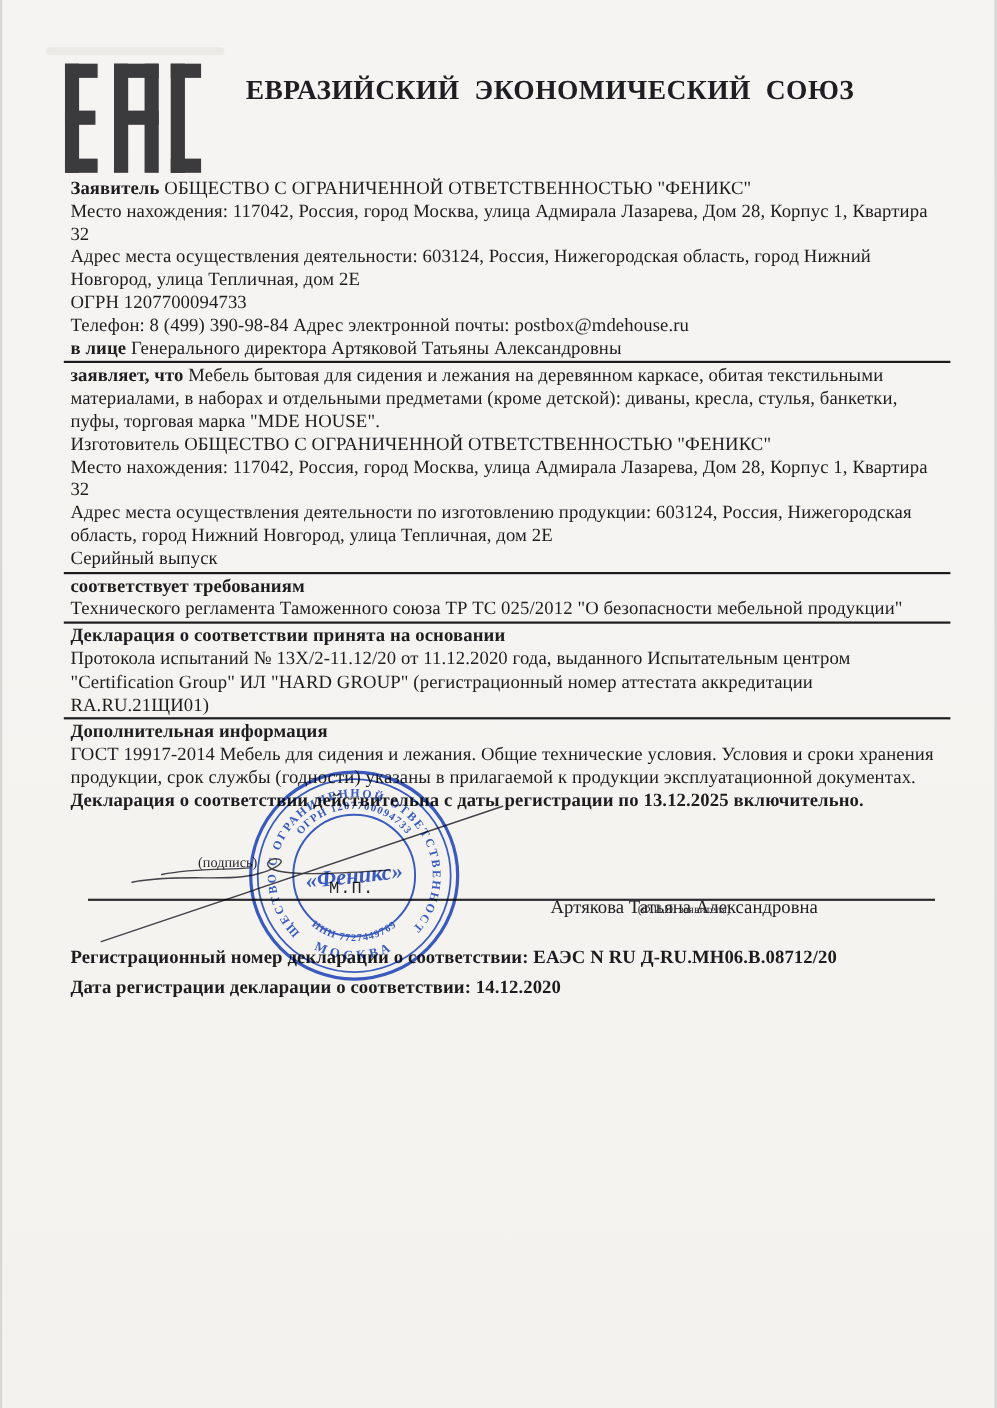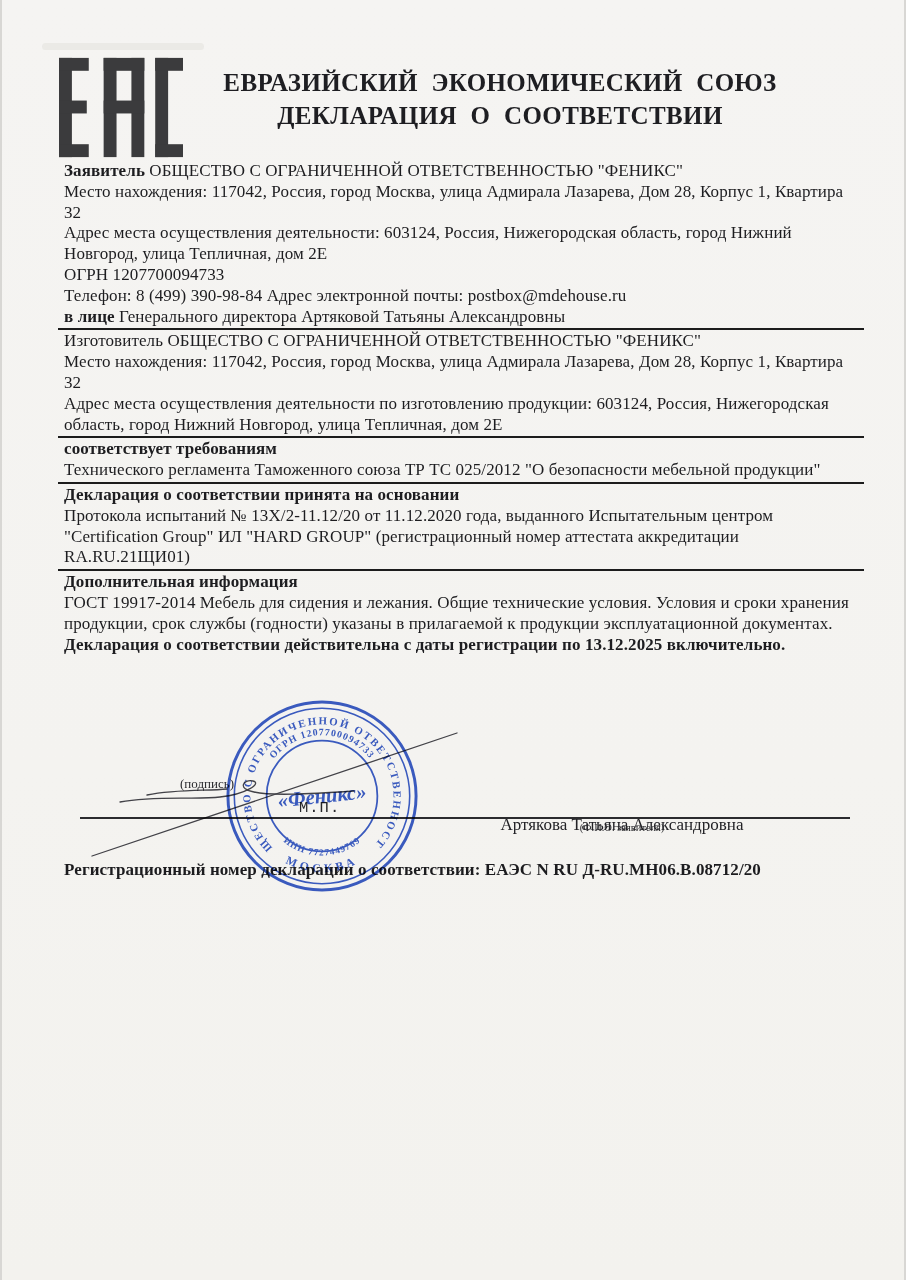--- a/index.html
+++ b/index.html
@@ -95,7 +95,6 @@
 
   <div class="titles">
     <div>ЕВРАЗИЙСКИЙ ЭКОНОМИЧЕСКИЙ СОЮЗ</div>
-    <div>ДЕКЛАРАЦИЯ О СООТВЕТСТВИИ</div>
   </div>
 
   <div class="doc-body">

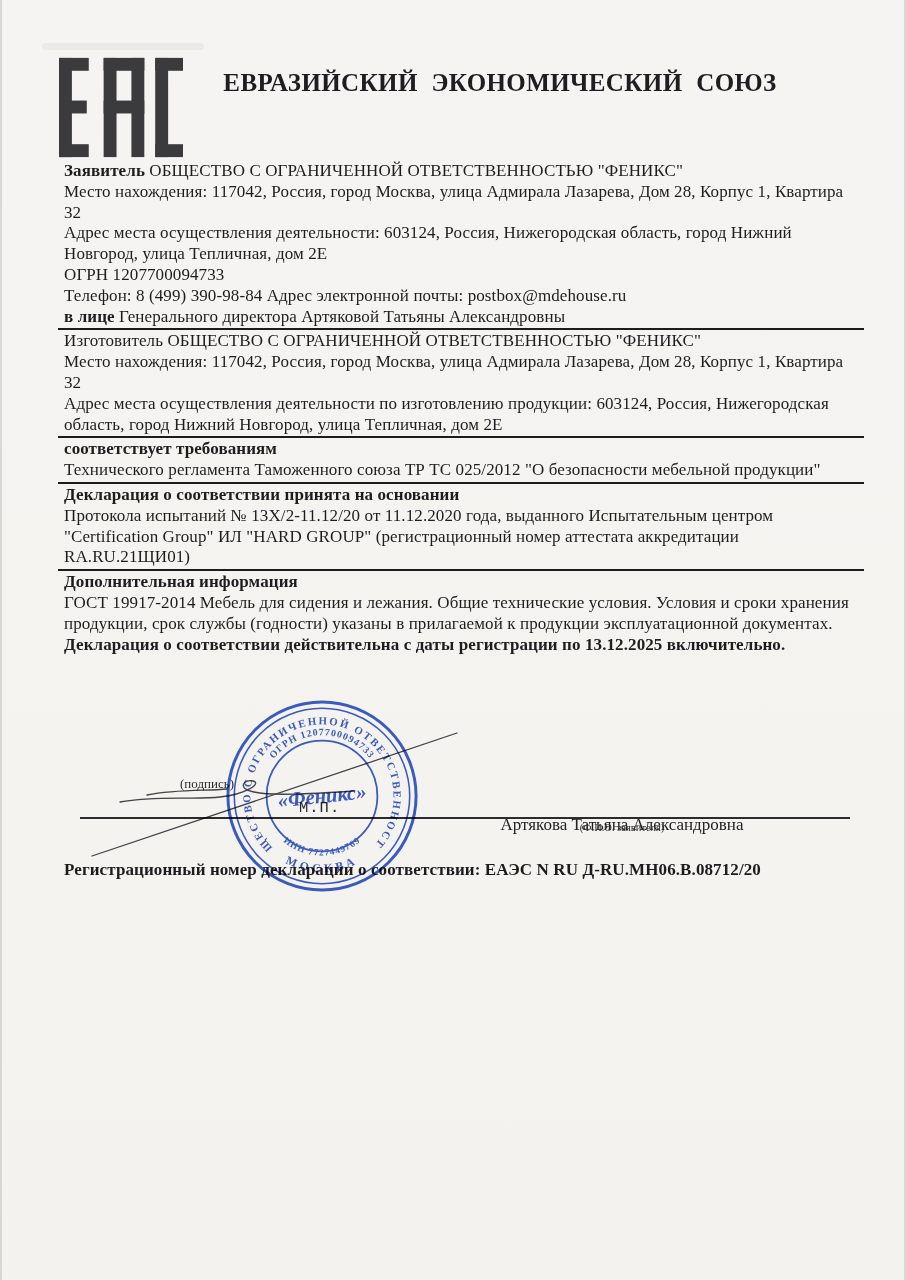--- a/index.html
+++ b/index.html
@@ -105,6 +105,7 @@
     <p>Телефон: 8 (499) 390-98-84 Адрес электронной почты: postbox@mdehouse.ru</p>
     <p><span class="lead">в лице</span><span> Генерального директора Артяковой Татьяны Александровны</span></p>
     <hr class="rule">
+    <p><span class="lead">заявляет, что</span><span> Мебель бытовая для сидения и лежания на деревянном каркасе, обитая текстильными материалами, в наборах и отдельными предметами (кроме детской): диваны, кресла, стулья, банкетки, пуфы, торговая марка "MDE HOUSE".</span></p>
     <p>Изготовитель ОБЩЕСТВО С ОГРАНИЧЕННОЙ ОТВЕТСТВЕННОСТЬЮ "ФЕНИКС"</p>
     <p>Место нахождения: 117042, Россия, город Москва, улица Адмирала Лазарева, Дом 28, Корпус 1, Квартира 32</p>
     <p>Адрес места осуществления деятельности по изготовлению продукции: 603124, Россия, Нижегородская область, город Нижний Новгород, улица Тепличная, дом 2Е</p>

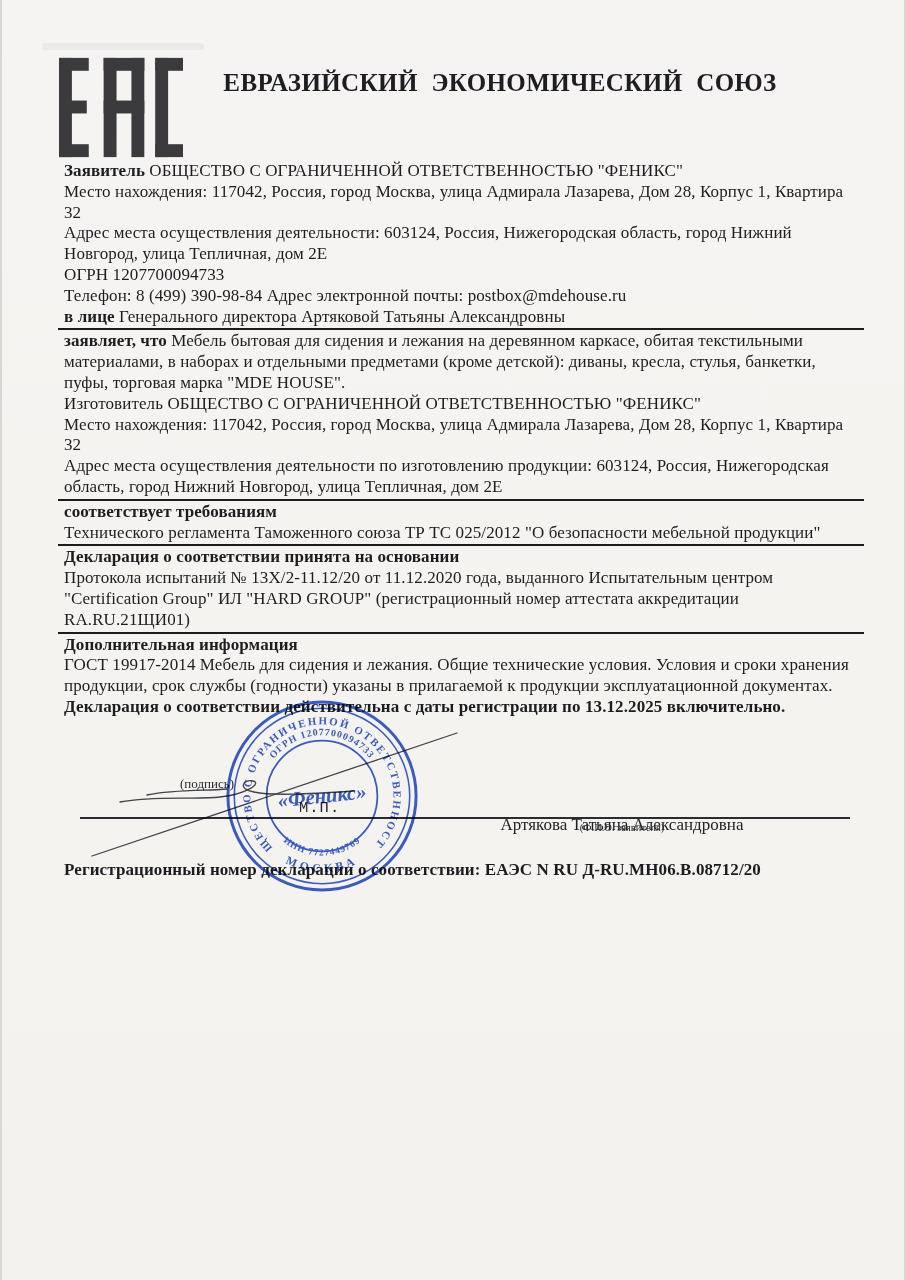--- a/index.html
+++ b/index.html
@@ -109,6 +109,7 @@
     <p>Изготовитель ОБЩЕСТВО С ОГРАНИЧЕННОЙ ОТВЕТСТВЕННОСТЬЮ "ФЕНИКС"</p>
     <p>Место нахождения: 117042, Россия, город Москва, улица Адмирала Лазарева, Дом 28, Корпус 1, Квартира 32</p>
     <p>Адрес места осуществления деятельности по изготовлению продукции: 603124, Россия, Нижегородская область, город Нижний Новгород, улица Тепличная, дом 2Е</p>
+    <p>Серийный выпуск</p>
     <hr class="rule">
     <p class="sect-h">соответствует требованиям</p>
     <p>Технического регламента Таможенного союза ТР ТС 025/2012 "О безопасности мебельной продукции"</p>

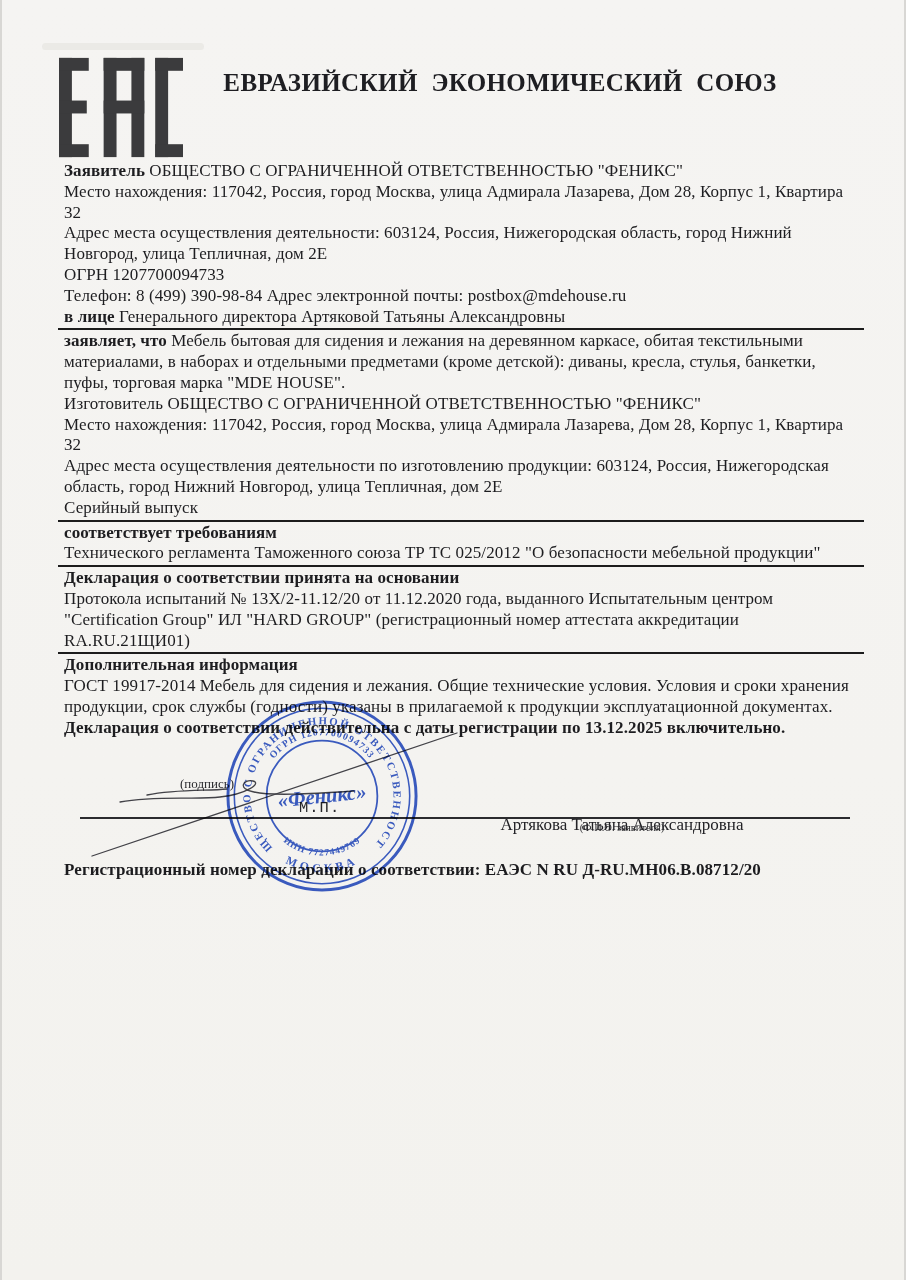--- a/index.html
+++ b/index.html
@@ -165,6 +165,10 @@
     <span>Регистрационный номер декларации о соответствии:</span>
     <span>ЕАЭС N RU Д-RU.МН06.В.08712/20</span>
   </div>
+  <div class="reg-line-2">
+    <span>Дата регистрации декларации о соответствии:</span>
+    <span>14.12.2020</span>
+  </div>
 
 </div>
 

